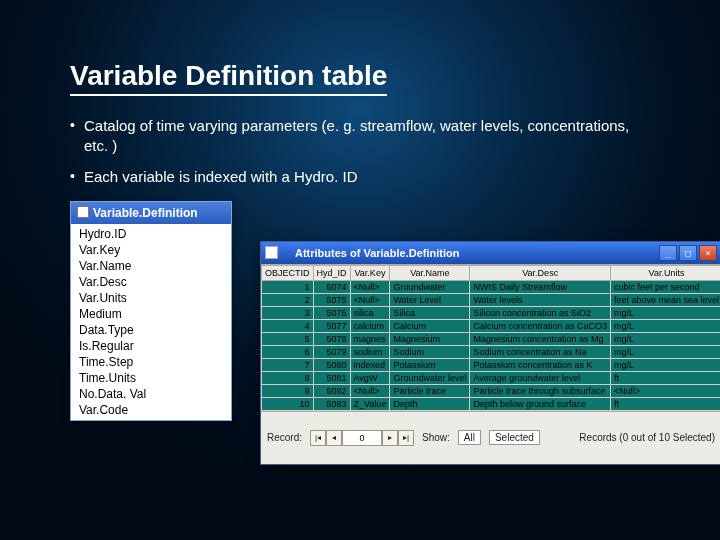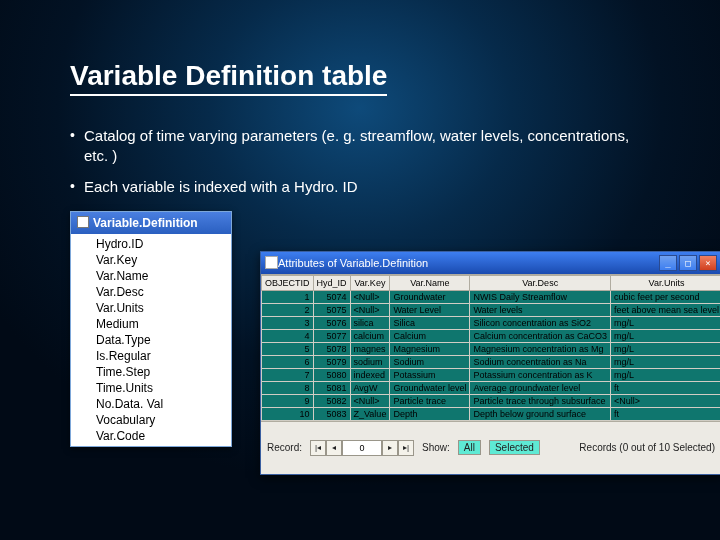--- a/index.html
+++ b/index.html
@@ -5,7 +5,7 @@
 html,body{margin:0;padding:0;width:720px;height:540px;overflow:hidden;font-family:Arial,Helvetica,sans-serif}
 body{background:radial-gradient(ellipse 60% 70% at 50% 20%,#0e4a7a 0%,#062a4a 35%,#021224 70%,#010a16 100%)}
 .slide{padding:60px 70px 0 70px;color:#fff}
-h1{font-size:28px;font-weight:700;margin:0 0 14px 0;color:#fff;border-bottom:2px solid #fff;display:inline-block;padding-bottom:2px}
+h1{font-size:28px;font-weight:700;margin:0 0 4px 0;color:#fff;border-bottom:2px solid #fff;display:inline-block;padding-bottom:2px}
 .bullets{margin:16px 0 0 0;padding:0;list-style:none}
 .bullets li{font-size:15px;line-height:1.3;margin:0 0 12px 0;padding-left:14px;position:relative;color:#fff}
 .bullets li::before{content:"•";position:absolute;left:0;top:0;font-size:14px}

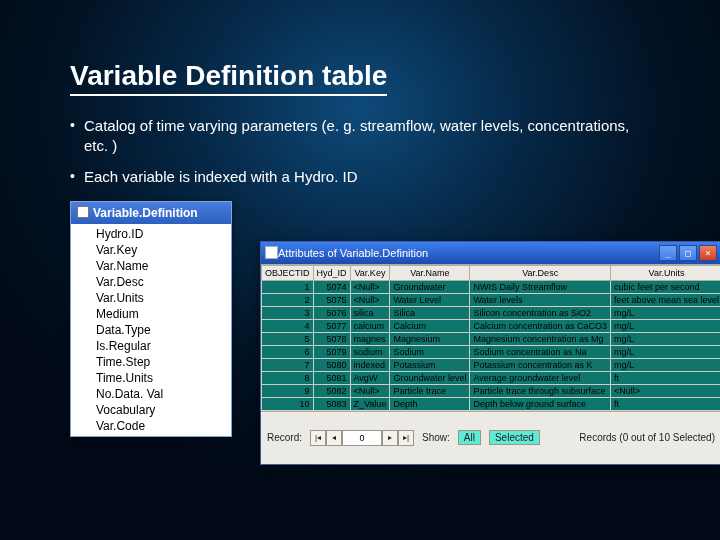--- a/index.html
+++ b/index.html
@@ -14,7 +14,7 @@
 .fl-title{background:linear-gradient(#4a7fe0,#2a5fc0);color:#fff;font-weight:700;padding:4px 6px;display:flex;gap:4px}
 .fl-title .icon{display:inline-block;width:10px;height:10px;background:#fff;border:1px solid #777}
 .fl-body{background:#fff;color:#000;padding:2px 0}
-.fl-body div{padding:1px 25px}
+.fl-body div{padding:1px 8px}
 .attrwin{position:absolute;left:190px;top:40px;width:460px;border:1px solid #3a5fa0;box-shadow:0 3px 10px rgba(0,0,0,.6);font-size:10px;background:#eceae4}
 .aw-titlebar{background:linear-gradient(#3d7ef0,#1a4bb0);color:#fff;padding:3px 4px;display:flex;align-items:center;justify-content:space-between}
 .aw-titlebar .t{display:flex;align-items:center;gap:0;font-weight:400;font-size:11px}

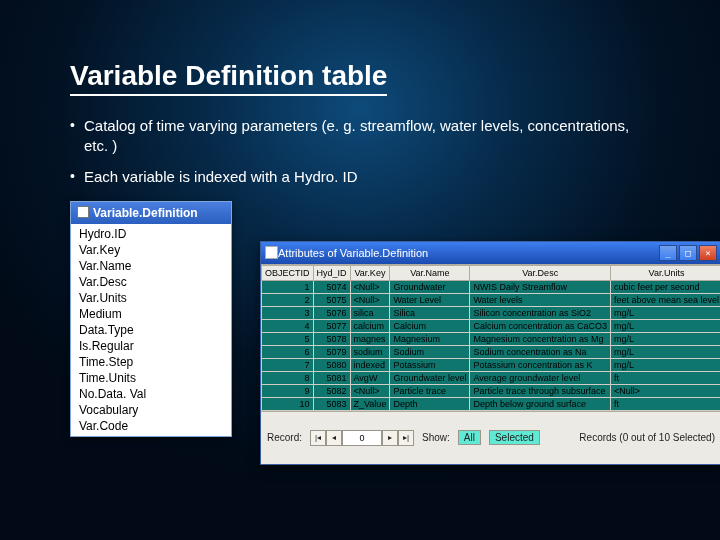--- a/index.html
+++ b/index.html
@@ -17,7 +17,7 @@
 .fl-body div{padding:1px 8px}
 .attrwin{position:absolute;left:190px;top:40px;width:460px;border:1px solid #3a5fa0;box-shadow:0 3px 10px rgba(0,0,0,.6);font-size:10px;background:#eceae4}
 .aw-titlebar{background:linear-gradient(#3d7ef0,#1a4bb0);color:#fff;padding:3px 4px;display:flex;align-items:center;justify-content:space-between}
-.aw-titlebar .t{display:flex;align-items:center;gap:0;font-weight:400;font-size:11px}
+.aw-titlebar .t{display:flex;align-items:center;gap:17px;font-weight:700;font-size:11px}
 .aw-titlebar .t .ic{display:inline-block;width:11px;height:11px;background:#fff;border:1px solid #aaa}
 .aw-ctrls{display:flex;gap:2px}
 .aw-ctrls span{display:inline-flex;width:16px;height:14px;background:linear-gradient(#6fa0f0,#3d7ef0);border:1px solid #2a4a90;align-items:center;justify-content:center;color:#fff;font-size:9px;font-family:monospace}

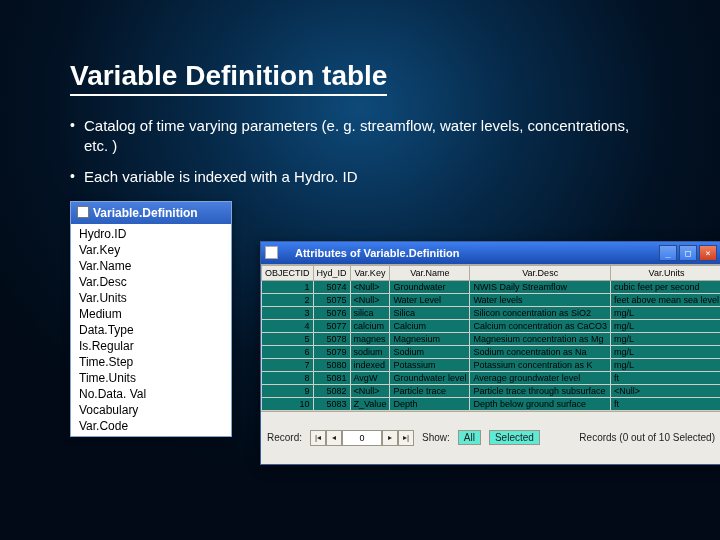--- a/index.html
+++ b/index.html
@@ -62,7 +62,6 @@
         <div>Time.Step</div>
         <div>Time.Units</div>
         <div>No.Data. Val</div>
-        <div>Vocabulary</div>
         <div>Var.Code</div>
       </div>
     </div>

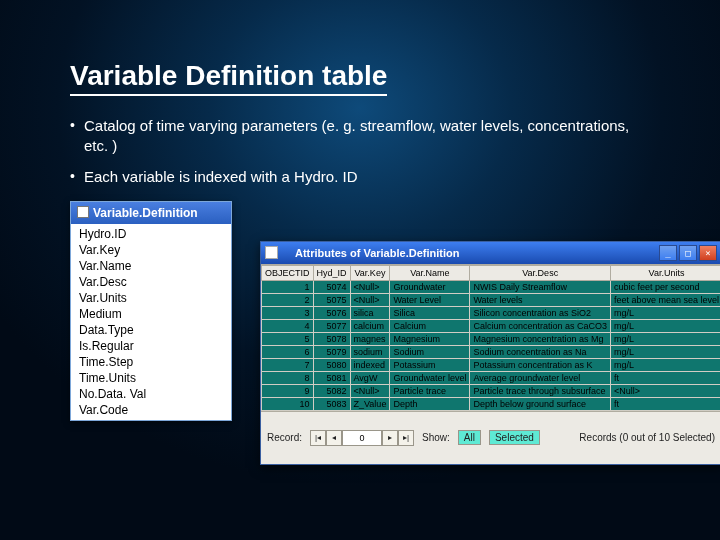--- a/index.html
+++ b/index.html
@@ -31,7 +31,7 @@
 .aw-status .nav{display:flex;align-items:center;gap:0}
 .aw-status .nav span{display:inline-flex;width:14px;height:14px;border:1px solid #9a968a;background:#f4f2ea;align-items:center;justify-content:center;font-size:8px}
 .aw-status .nav input{width:34px;height:12px;border:1px solid #9a968a;text-align:center;font-size:9px}
-.aw-status .btn{display:inline-block;border:1px solid #9a968a;background:#5eead4;padding:1px 5px}
+.aw-status .btn{display:inline-block;border:1px solid #9a968a;background:#ffffff;padding:1px 5px}
 </style>
 </head>
 <body>

